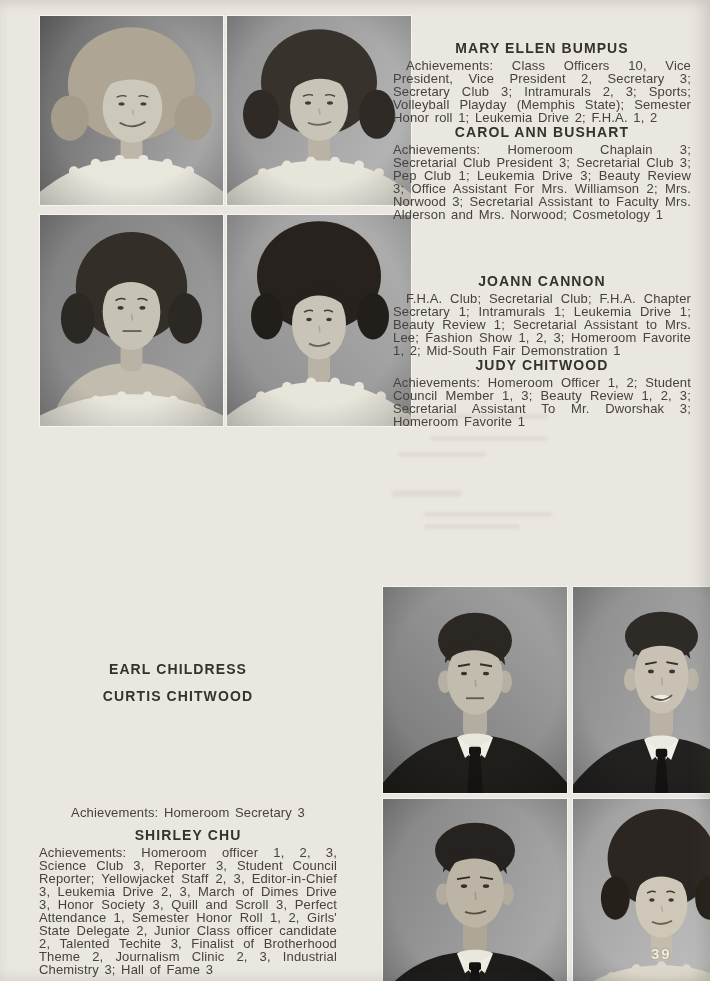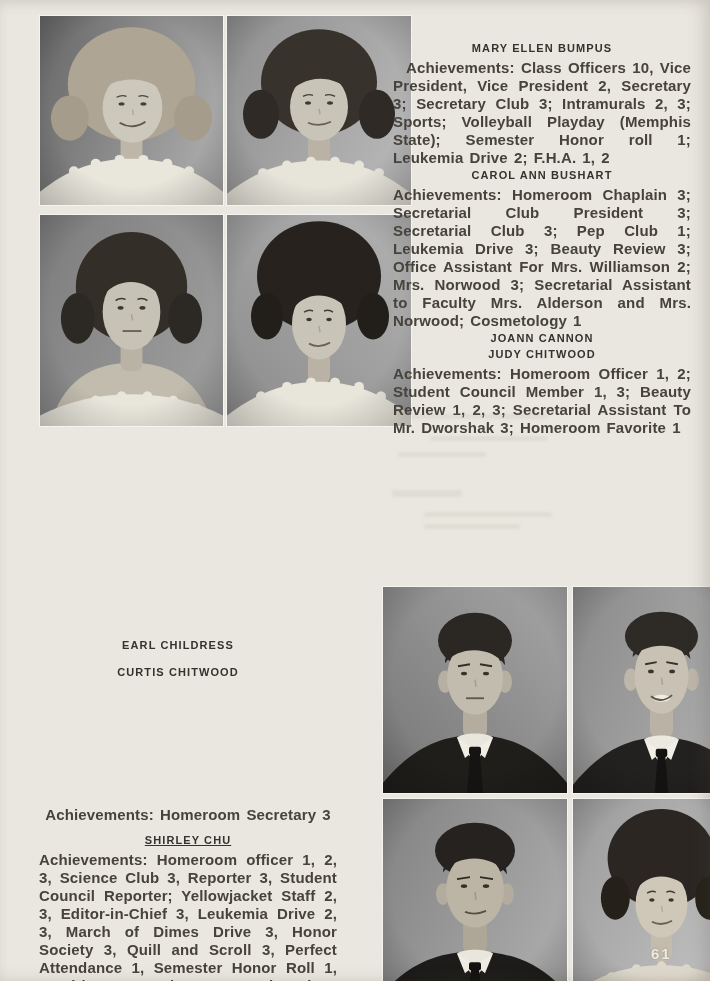--- a/index.html
+++ b/index.html
@@ -27,7 +27,7 @@
   .p8{left:533px;top:783px;width:177px;height:198px;}
   
   .sname{
-    margin:0;font-weight:bold;font-size:11px;letter-spacing:1.1px;
+    margin:0;font-weight:bold;font-size:14px;letter-spacing:1.1px;
     color:#35322d;text-align:center;line-height:16px;
   }
   .ach{

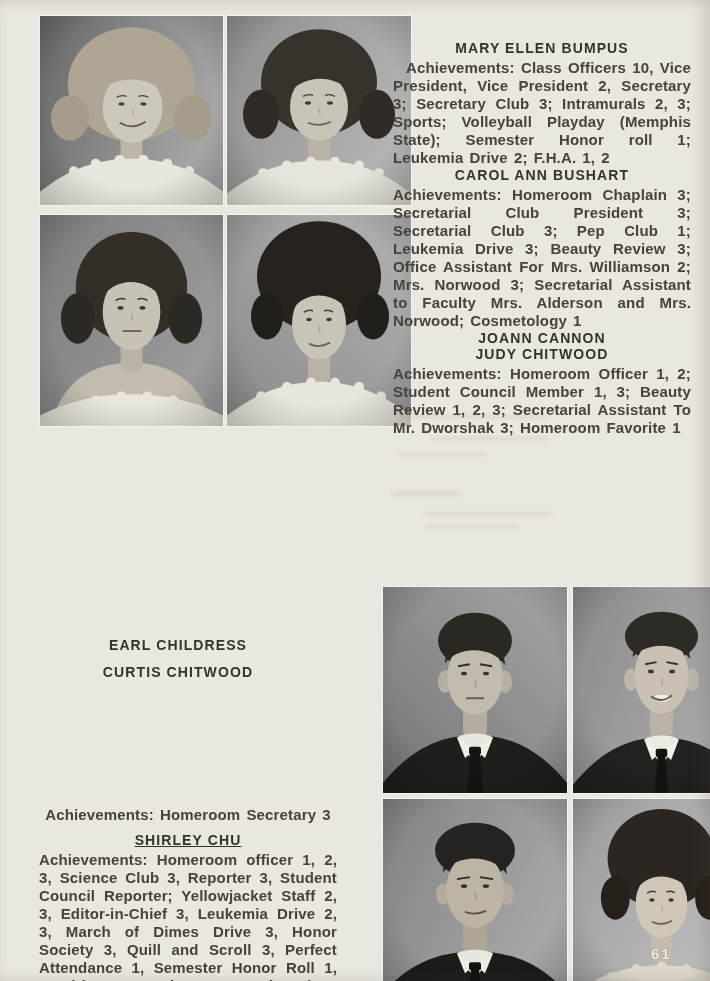--- a/index.html
+++ b/index.html
@@ -31,7 +31,7 @@
     color:#35322d;text-align:center;line-height:16px;
   }
   .ach{
-    margin:3px 0 0 0;font-weight:bold;font-size:15px;line-height:18px;
+    margin:3px 0 0 0;font-weight:normal;font-size:13px;line-height:13px;
     letter-spacing:.15px;word-spacing:1.8px;color:#47433c;text-align:justify;
   }
   .ach.indent{text-indent:13px;}

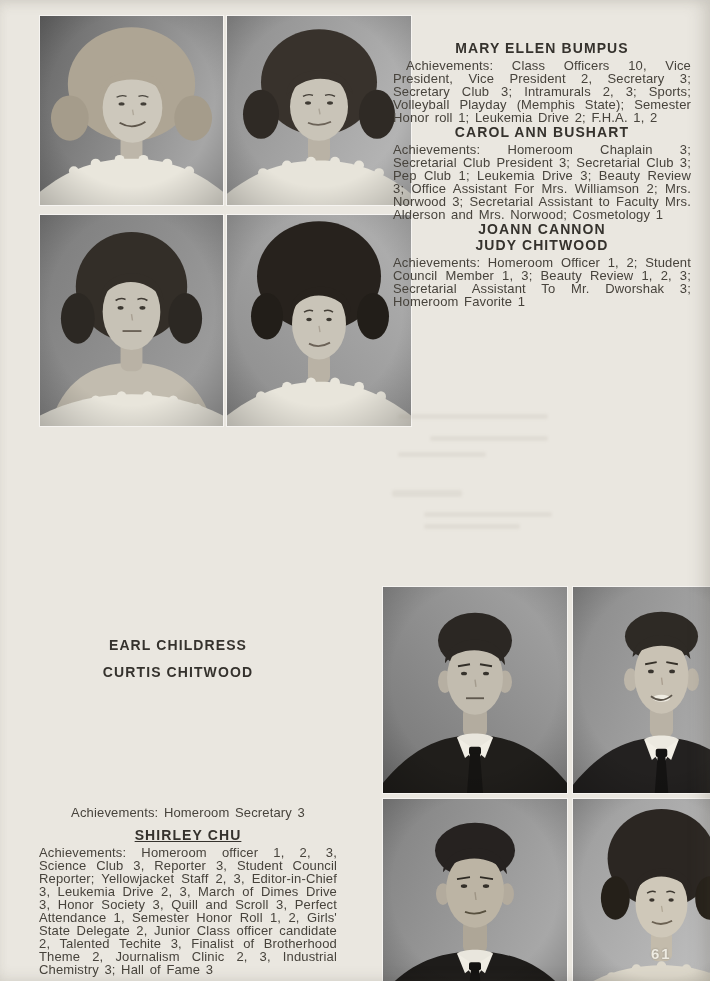--- a/index.html
+++ b/index.html
@@ -38,7 +38,7 @@
   .ach.left{text-align:center;}
   .col-right{position:absolute;left:393px;top:40px;width:298px;}
   .col-right .gap-s{}
-  .col-right .gap-l{}
+  .col-right .gap-l{margin-top:52px;}
   .center-names{position:absolute;left:39px;top:632px;width:278px;text-align:center;}
   .center-names .sname{line-height:27px;}
   .col-bl{position:absolute;left:39px;top:803px;width:298px;}

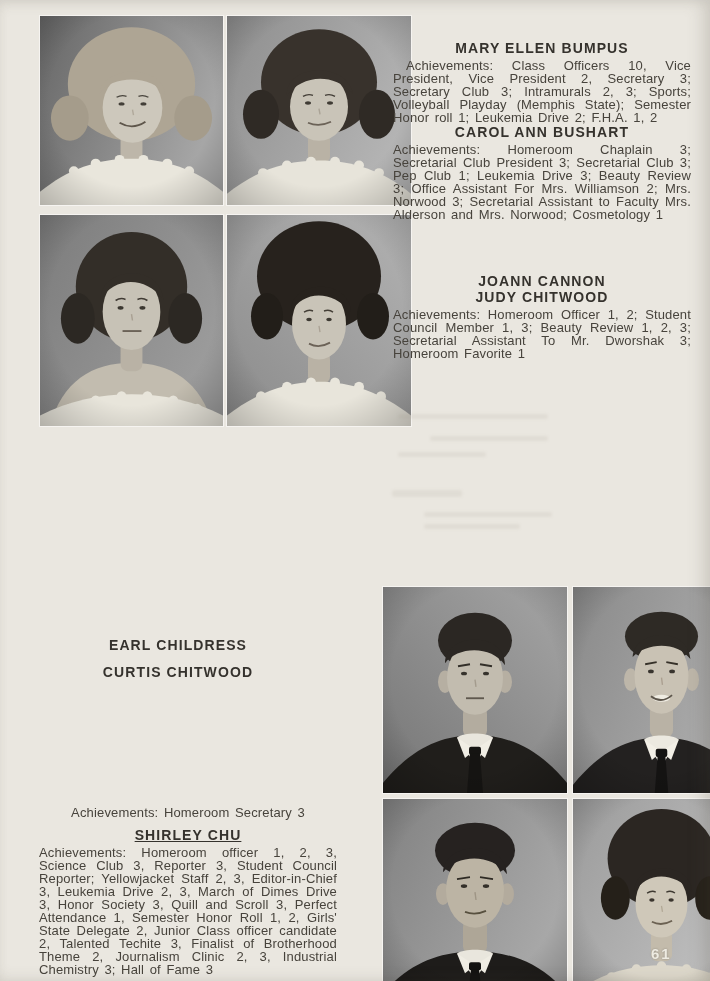--- a/index.html
+++ b/index.html
@@ -332,6 +332,7 @@
     <p class="ach">Achievements: Homeroom Chaplain 3; Secretarial Club President 3; Secretarial Club 3; Pep Club 1; Leukemia Drive 3; Beauty Review 3; Office Assistant For Mrs. Williamson 2; Mrs. Norwood 3; Secretarial Assistant to Faculty Mrs. Alderson and Mrs. Norwood; Cosmetology 1</p>
 
     <h3 class="sname gap-l">JOANN CANNON</h3>
+    <p class="ach indent">F.H.A. Club; Secretarial Club; F.H.A. Chapter Secretary 1; Intramurals 1; Leukemia Drive 1; Beauty Review 1; Secretarial Assistant to Mrs. Lee; Fashion Show 1, 2, 3; Homeroom Favorite 1, 2; Mid-South Fair Demonstration 1</p>
 
     <h3 class="sname gap-s">JUDY CHITWOOD</h3>
     <p class="ach">Achievements: Homeroom Officer 1, 2; Student Council Member 1, 3; Beauty Review 1, 2, 3; Secretarial Assistant To Mr. Dworshak 3; Homeroom Favorite 1</p>

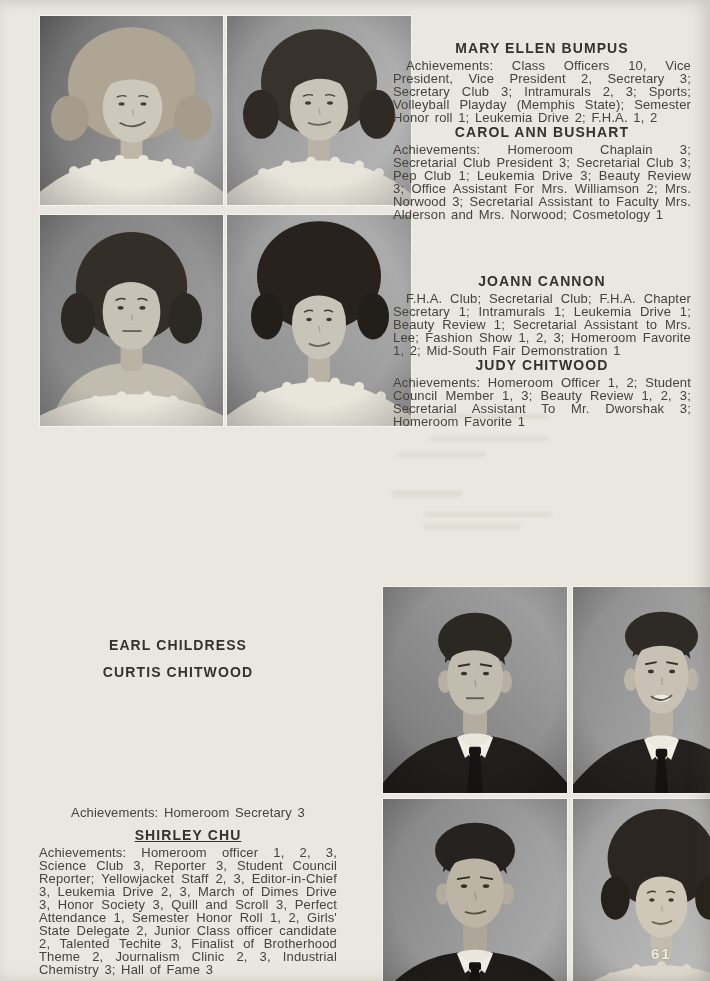--- a/index.html
+++ b/index.html
@@ -39,7 +39,7 @@
   .col-right{position:absolute;left:393px;top:40px;width:298px;}
   .col-right .gap-s{}
   .col-right .gap-l{margin-top:52px;}
-  .center-names{position:absolute;left:39px;top:632px;width:278px;text-align:center;}
+  .center-names{position:absolute;left:39px;top:656px;width:278px;text-align:center;}
   .center-names .sname{line-height:27px;}
   .col-bl{position:absolute;left:39px;top:803px;width:298px;}
   .col-bl .gap-s{margin-top:8px;text-decoration:underline;}

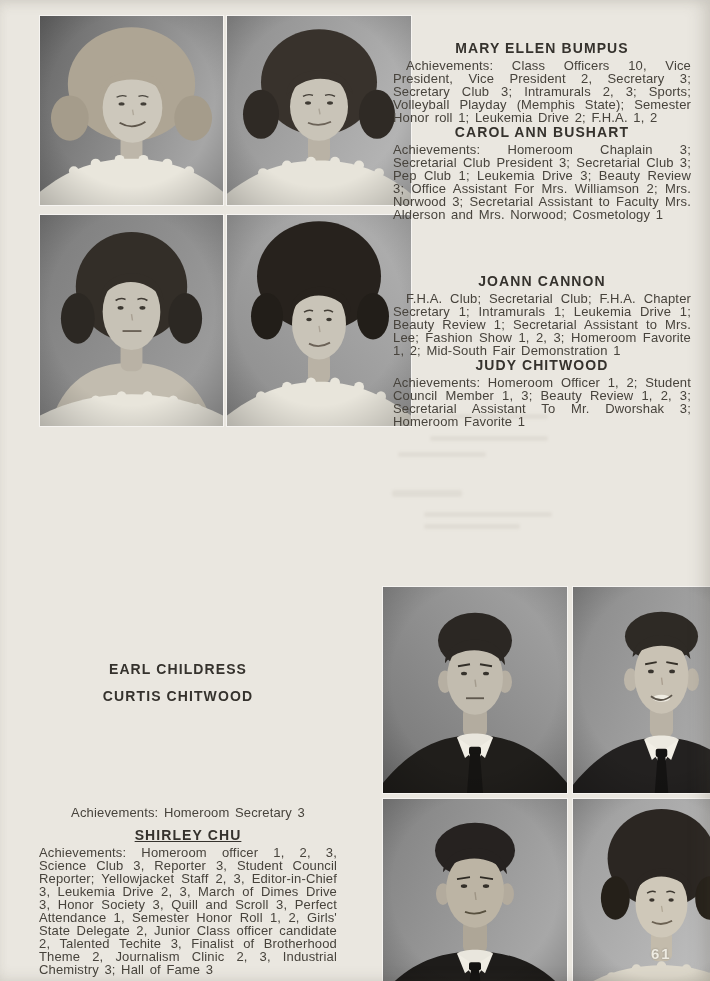--- a/index.html
+++ b/index.html
@@ -42,7 +42,7 @@
   .center-names{position:absolute;left:39px;top:656px;width:278px;text-align:center;}
   .center-names .sname{line-height:27px;}
   .col-bl{position:absolute;left:39px;top:803px;width:298px;}
-  .col-bl .gap-s{margin-top:8px;text-decoration:underline;}
+  .col-bl .gap-s{margin-top:8px;}
   
   .pageno{
     position:absolute;left:651px;top:945px;z-index:3;

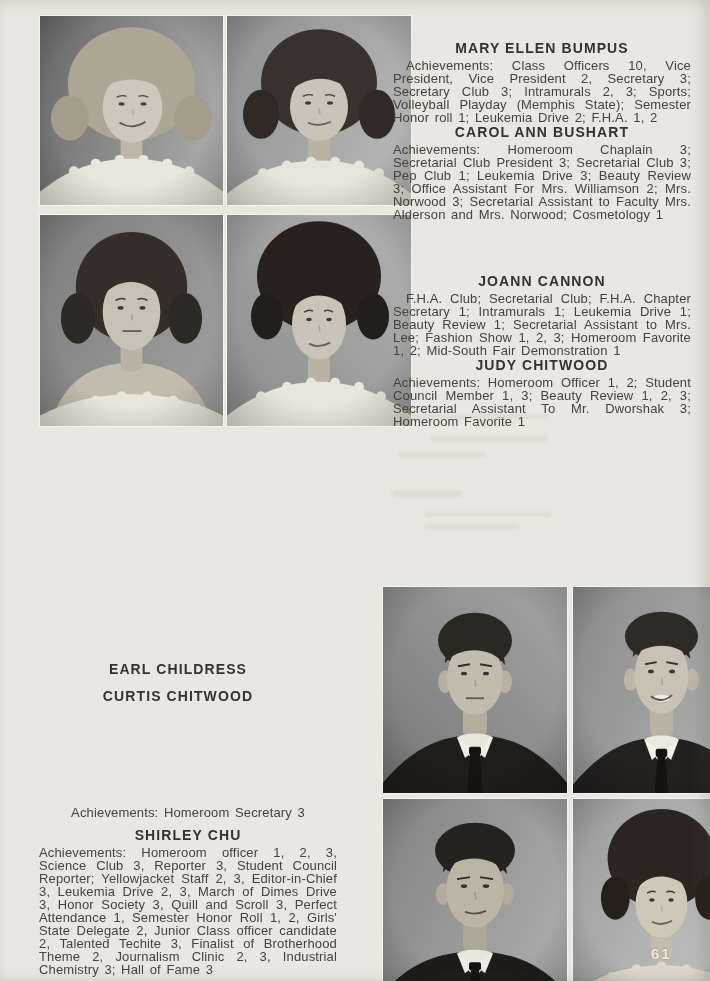--- a/index.html
+++ b/index.html
@@ -322,7 +322,7 @@
     </svg>
   </figure>
 
-  <div class="pageno">61</div>
+  <div class="pageno">39</div>
 
   <div class="col-right">
     <h3 class="sname">MARY ELLEN BUMPUS</h3>

